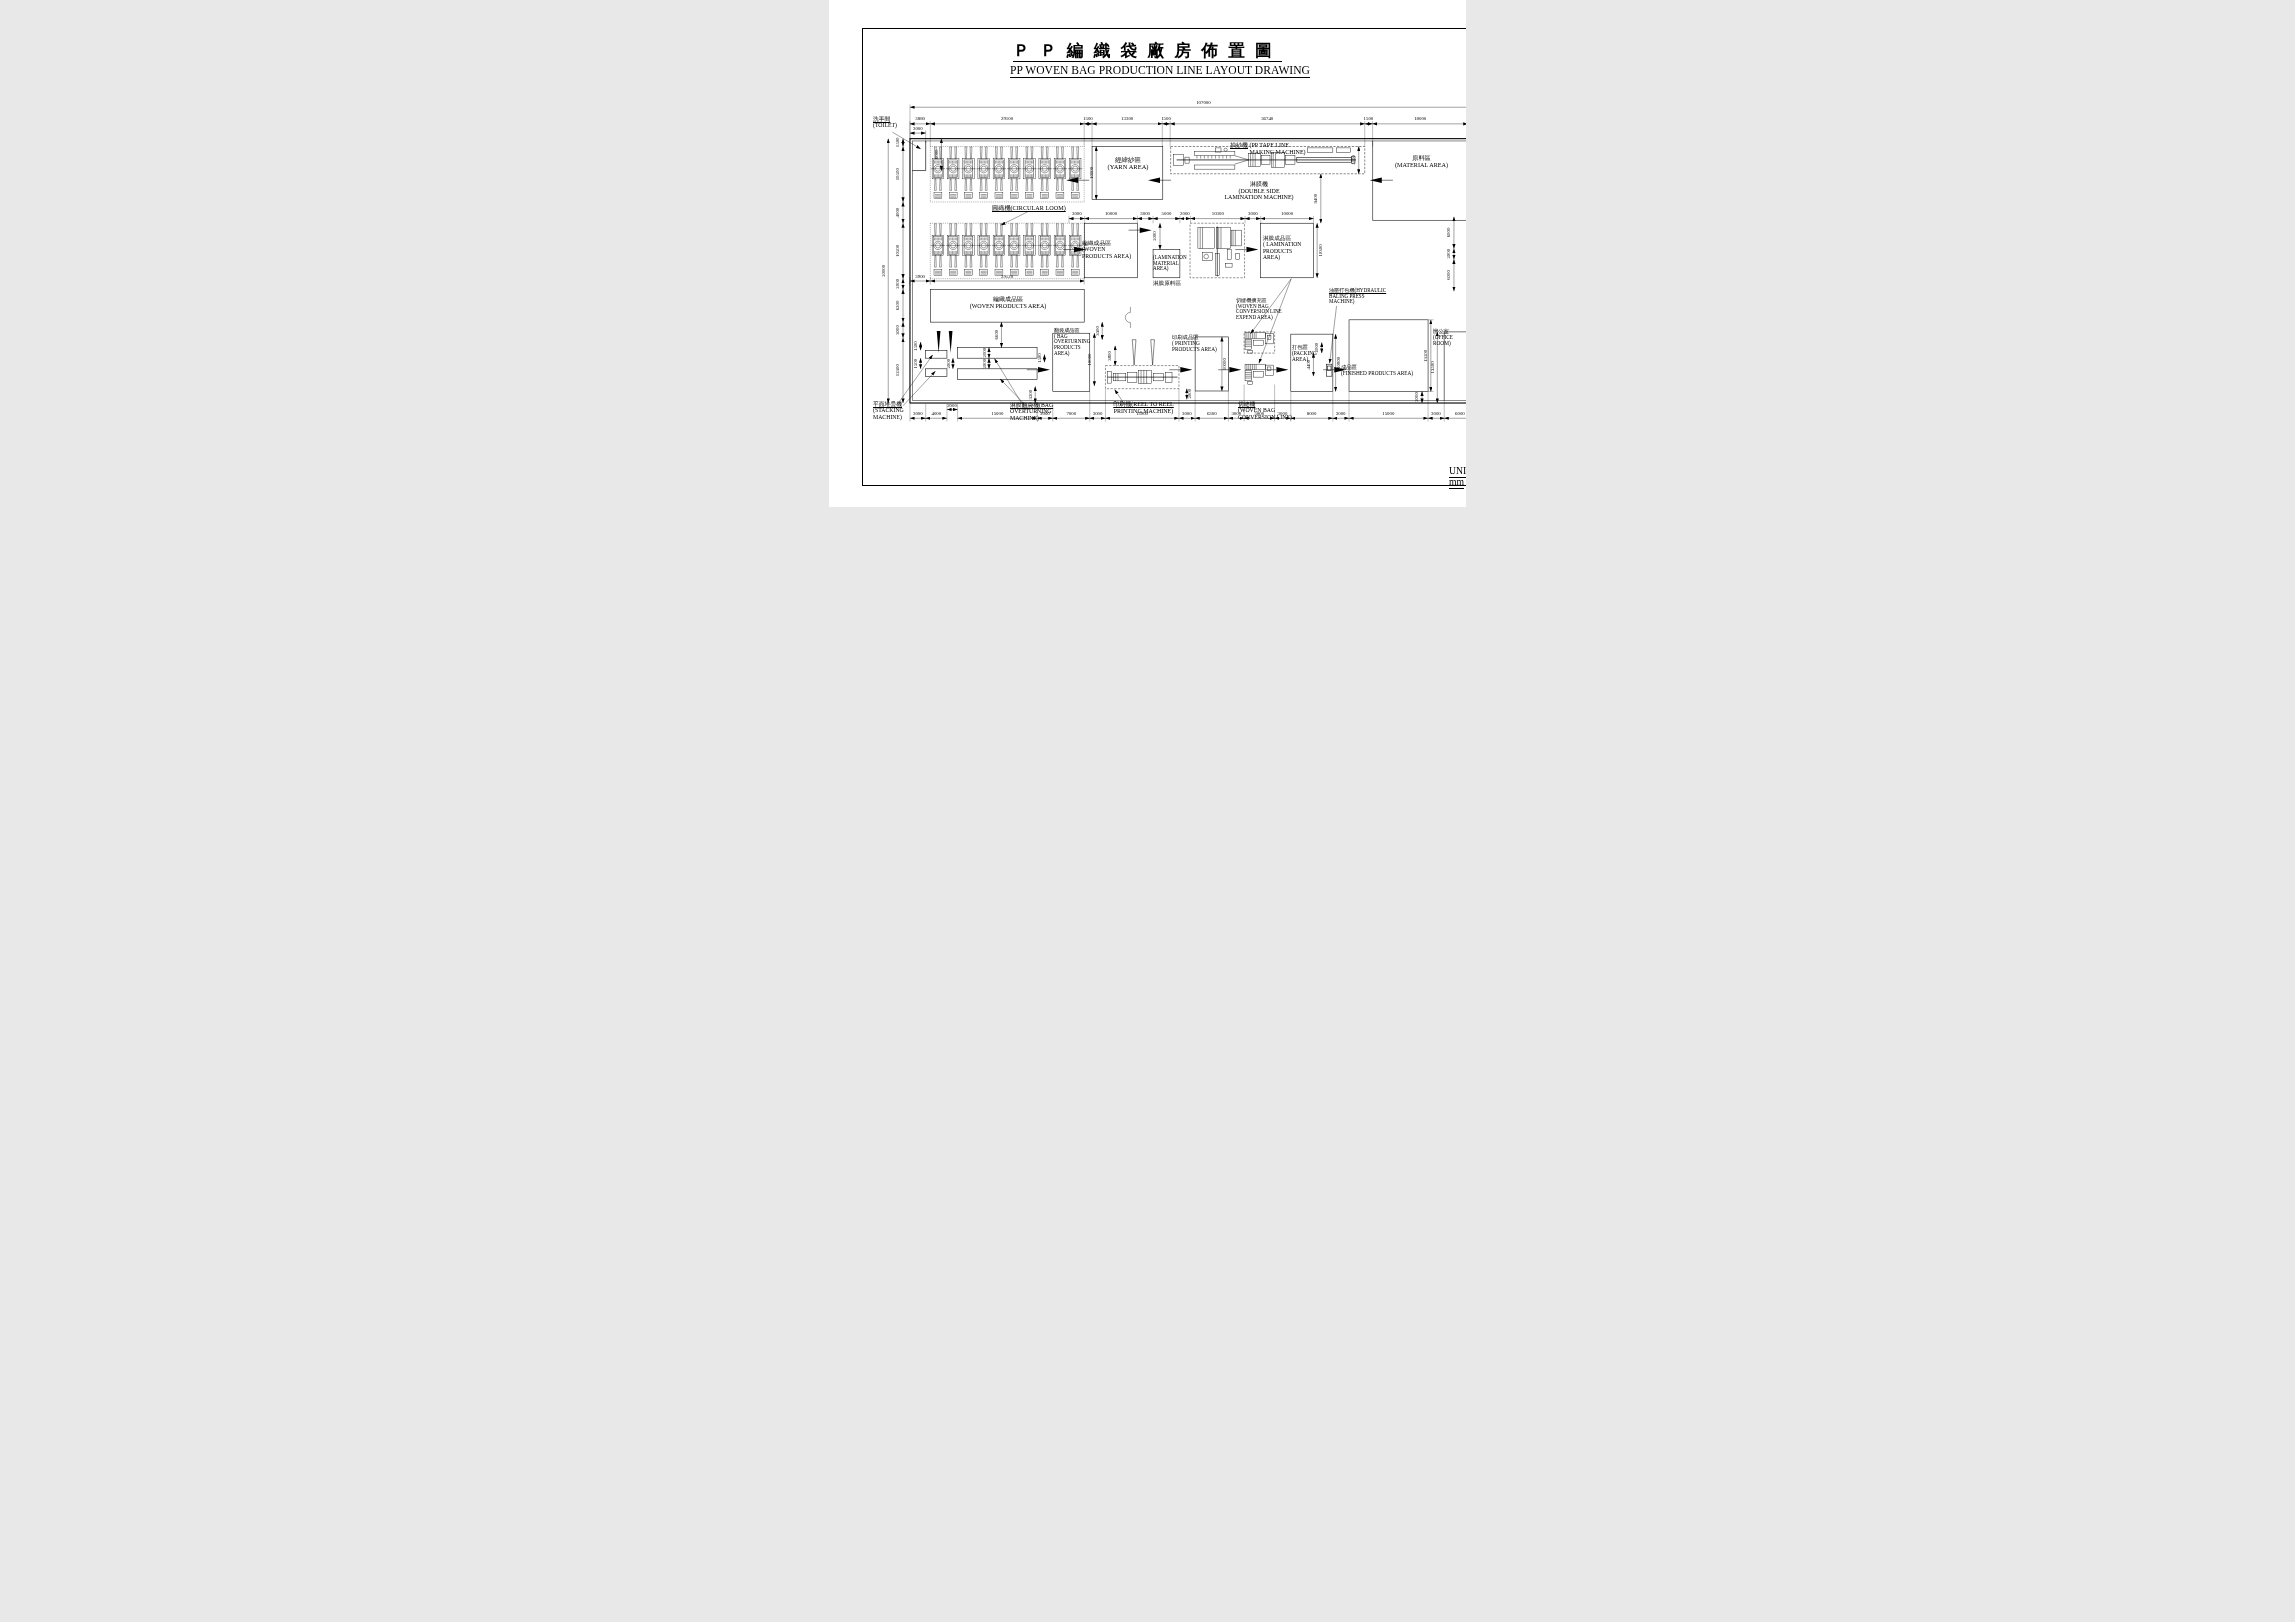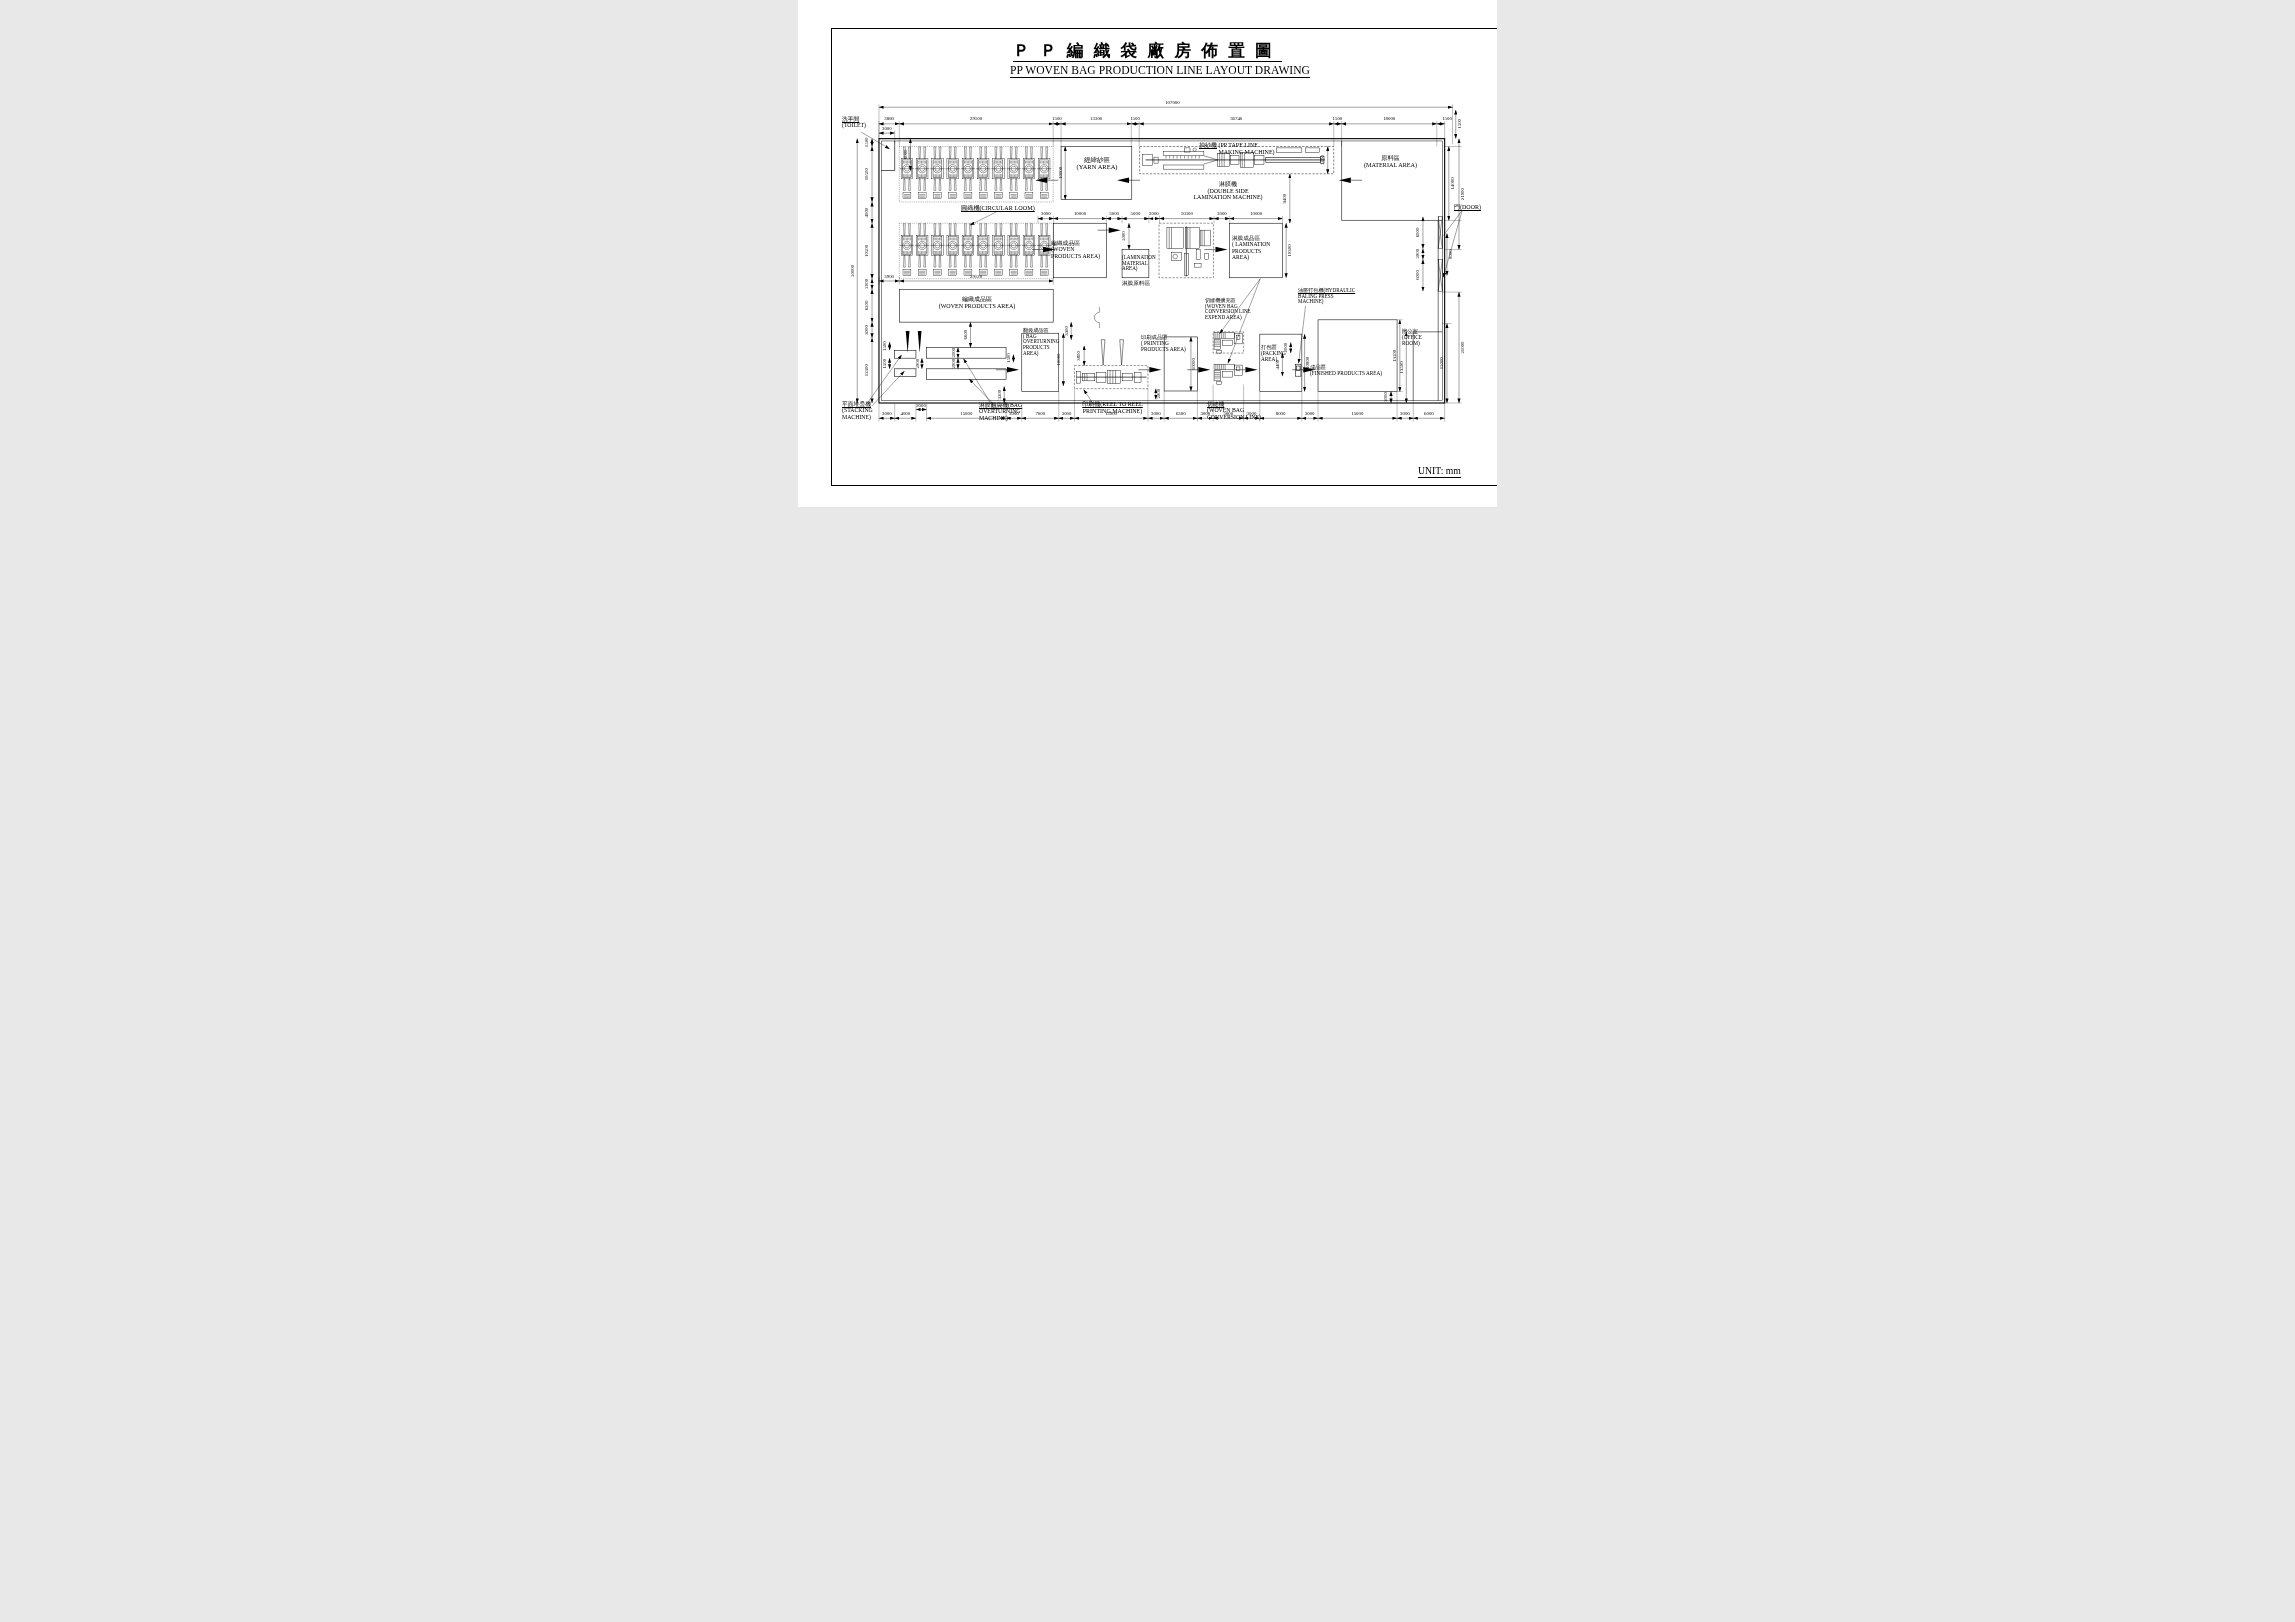--- a/index.html
+++ b/index.html
@@ -3,7 +3,7 @@
 <meta charset="utf-8">
 <style>
   html,body{margin:0;padding:0;background:#e8e8e8;}
-  #page{position:relative;width:699px;height:507px;background:#ffffff;margin:0 auto;
+  #page{position:relative;width:637px;height:507px;background:#ffffff;margin:0 auto;
         font-family:"Liberation Serif","DejaVu Serif",serif;color:#000;overflow:hidden;text-decoration:underline;}
   #sheet-border{position:absolute;left:33px;top:28px;width:667px;height:456px;border:0.9px solid #000;}
   svg{position:absolute;left:0;top:0;}

